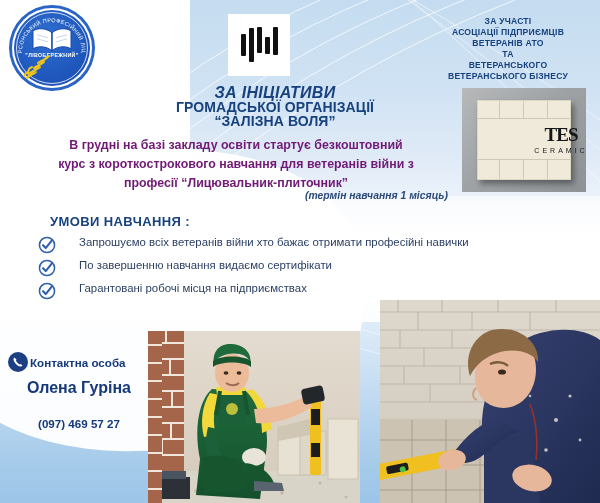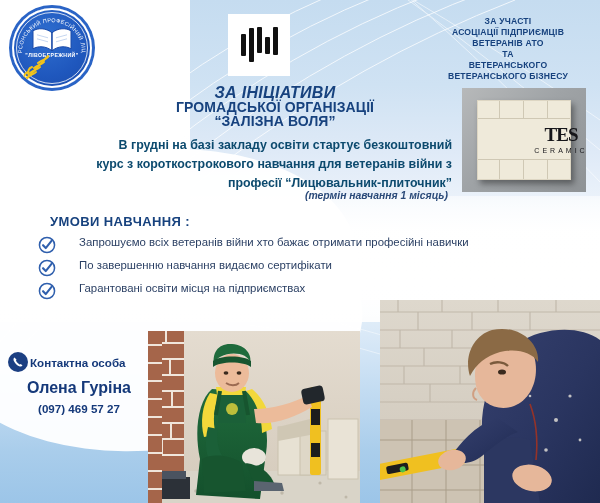--- a/index.html
+++ b/index.html
@@ -115,8 +115,8 @@
   .initiative .l3{font-size:14px;letter-spacing:.1px;}
 
   .lead{
-    position:absolute;left:52px;top:136px;width:400px;text-align:right;
-    color:#0c4a6e;font-weight:bold;font-size:12.4px;line-height:19px;
+    position:absolute;left:36px;top:136px;width:400px;text-align:center;
+    color:#701a75;font-weight:bold;font-size:12.4px;line-height:19px;
   }
   .lead-note{
     position:absolute;left:48px;top:190px;width:400px;text-align:right;

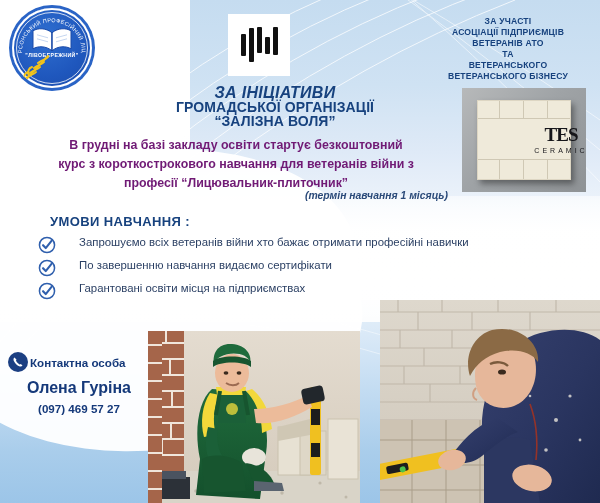--- a/index.html
+++ b/index.html
@@ -292,7 +292,7 @@
         <circle cx="10" cy="10" r="8.4" fill="none" stroke="#2f5fad" stroke-width="1.7"></circle>
         <path d="M5.6 10.2 L8.6 13.4 L15 5.4" fill="none" stroke="#2f5fad" stroke-width="2.3" stroke-linecap="round" stroke-linejoin="round"></path>
       </svg>
-      <span class="txt">Гарантовані освіти місця на підприємствах</span>
+      <span class="txt">Гарантовані робочі місця на підприємствах</span>
     </div>
 
   </div>

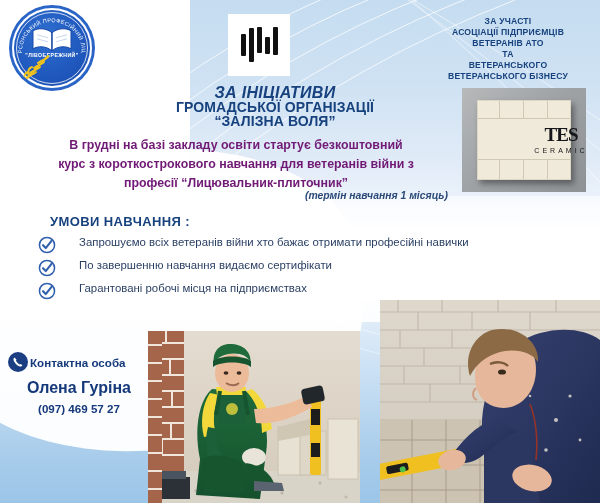--- a/index.html
+++ b/index.html
@@ -141,7 +141,7 @@
   }
   .contact-label{color:#15397a;font-weight:bold;font-size:11.6px;}
   .contact-name{color:#15397a;font-weight:bold;font-size:16px;text-align:center;margin-top:7px;width:142px;}
-  .contact-phone{color:#15397a;font-weight:bold;font-size:11.6px;text-align:center;margin-top:5px;width:142px;}
+  .contact-phone{color:#15397a;font-weight:bold;font-size:11.6px;text-align:center;margin-top:20px;width:142px;}
 
   
   .photo{position:absolute;overflow:hidden;}

